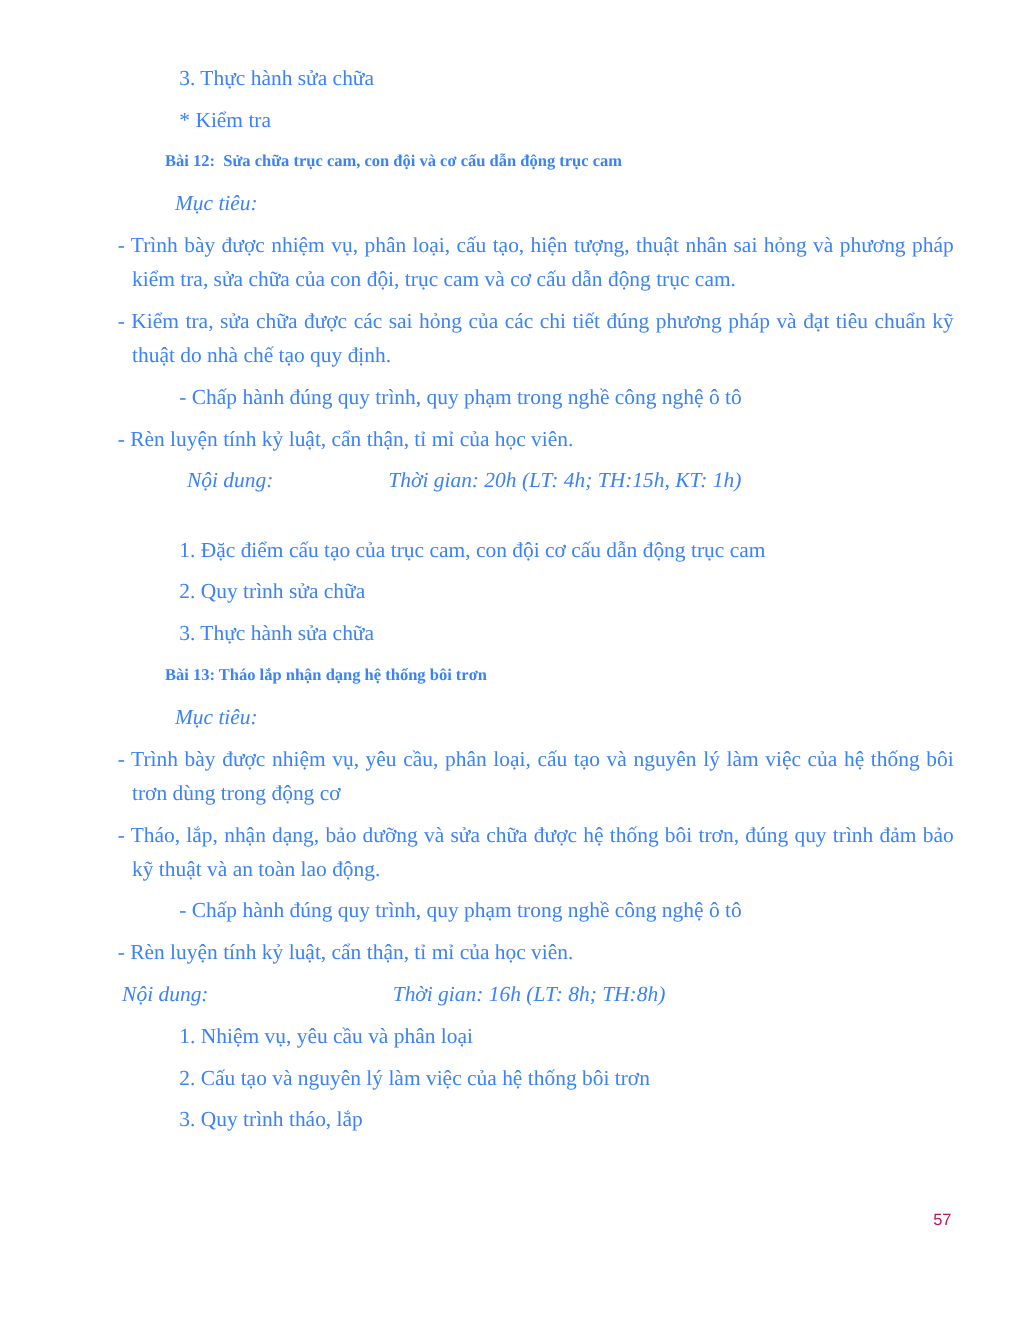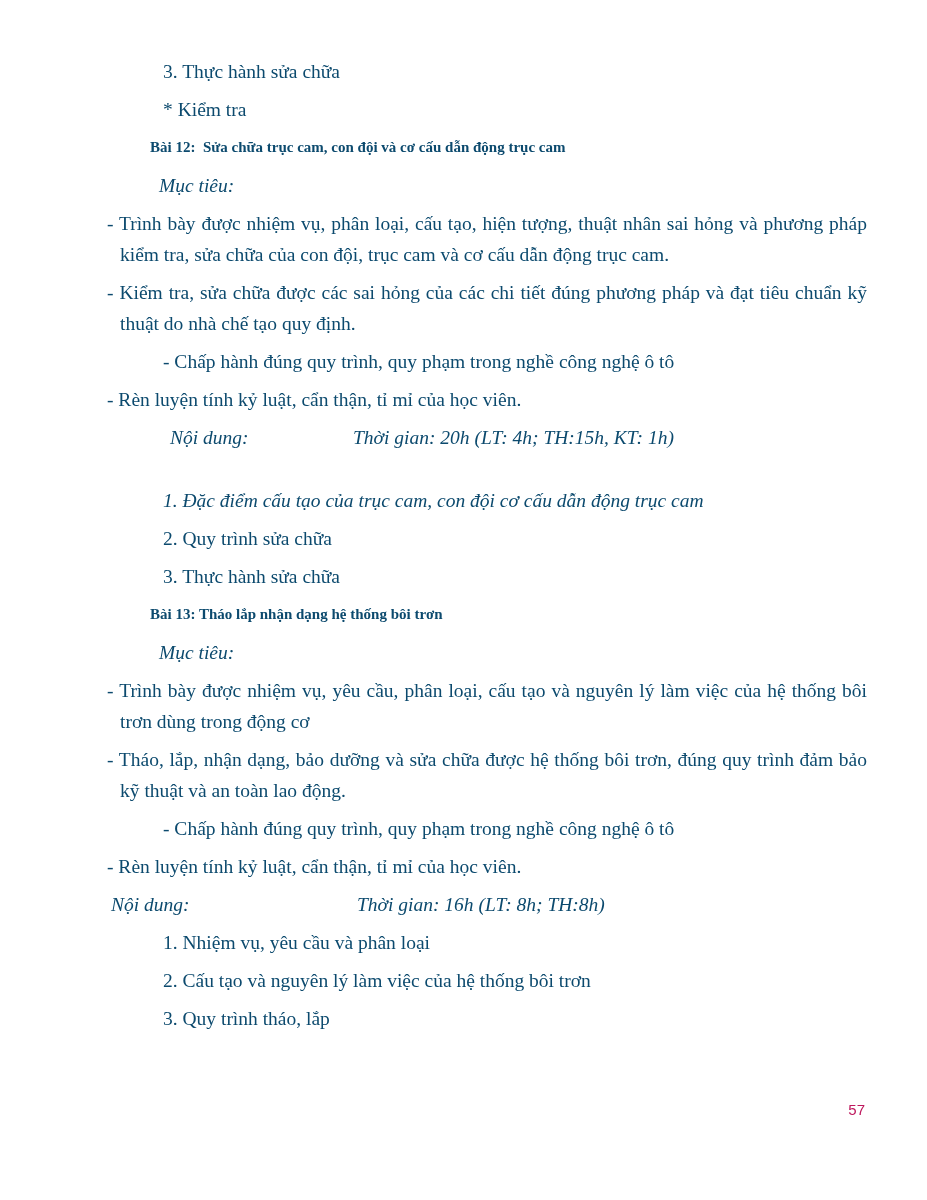--- a/index.html
+++ b/index.html
@@ -21,7 +21,7 @@
     width: 760px;
     font-family: "Liberation Serif", "DejaVu Serif", serif;
     font-size: 19.5px;
-    color: #0c4a6e;
+    color: #3b82f6;
   }
   .content p, .content h2 {
     margin: 0 0 7px 0;

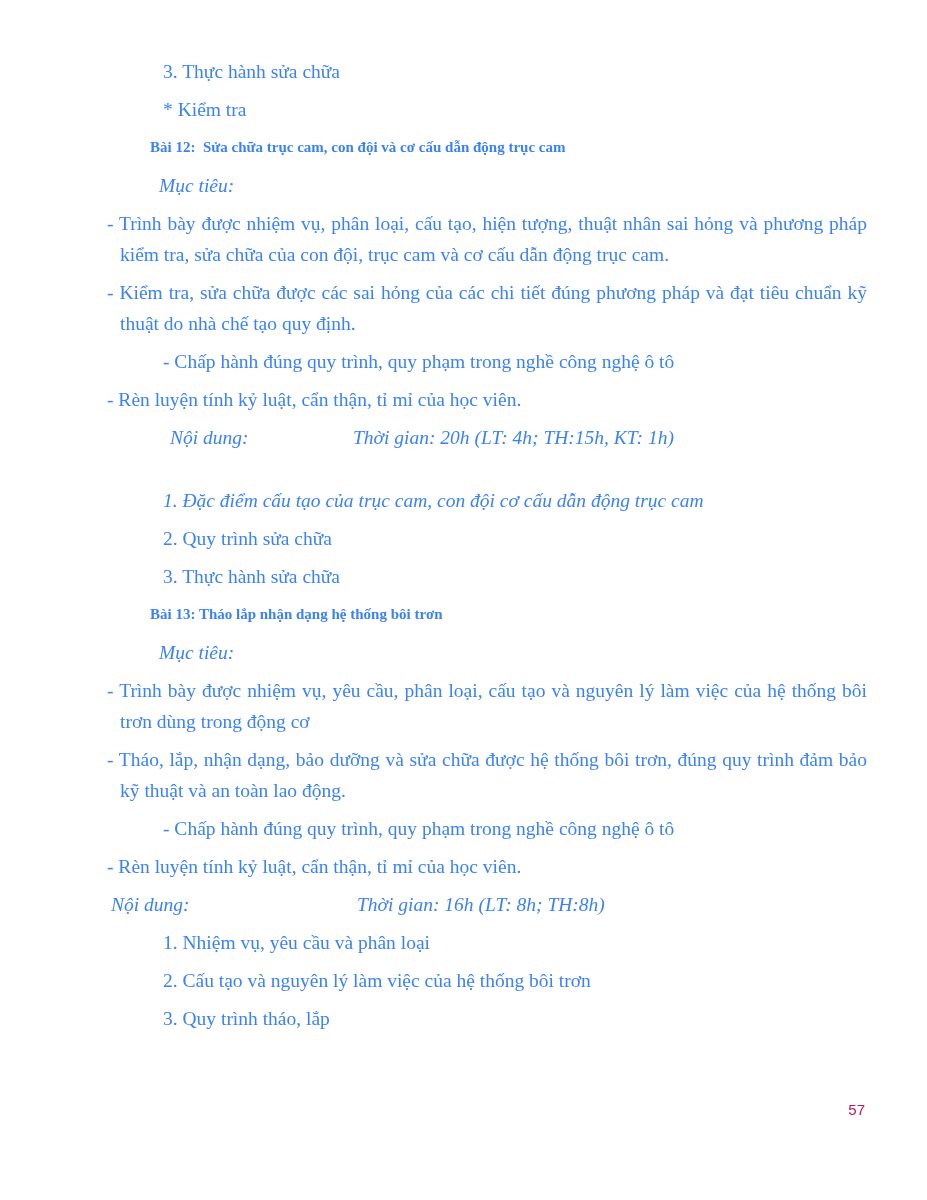--- a/index.html
+++ b/index.html
@@ -77,7 +77,6 @@
   }
   .gap-top {
     margin-top: 32px !important;
-    font-style: italic;
   }
   .page-number {
     position: absolute;

